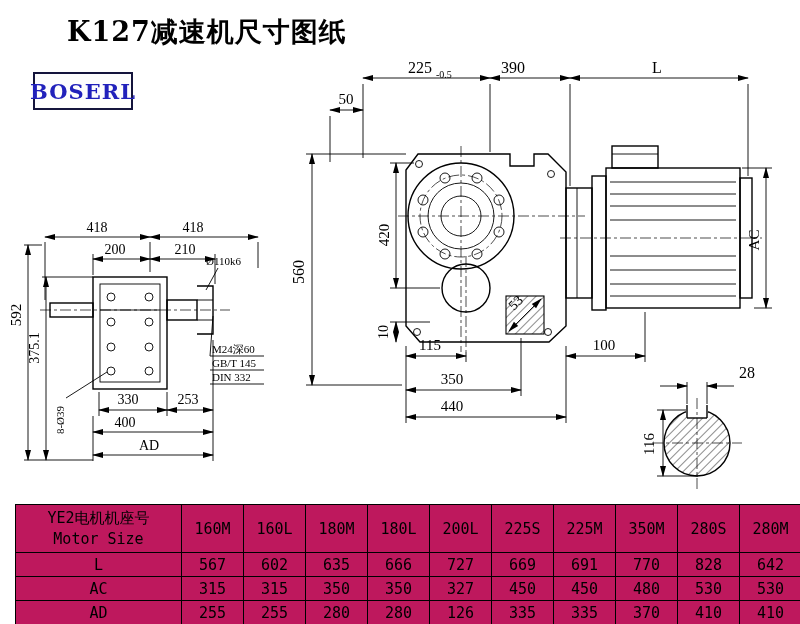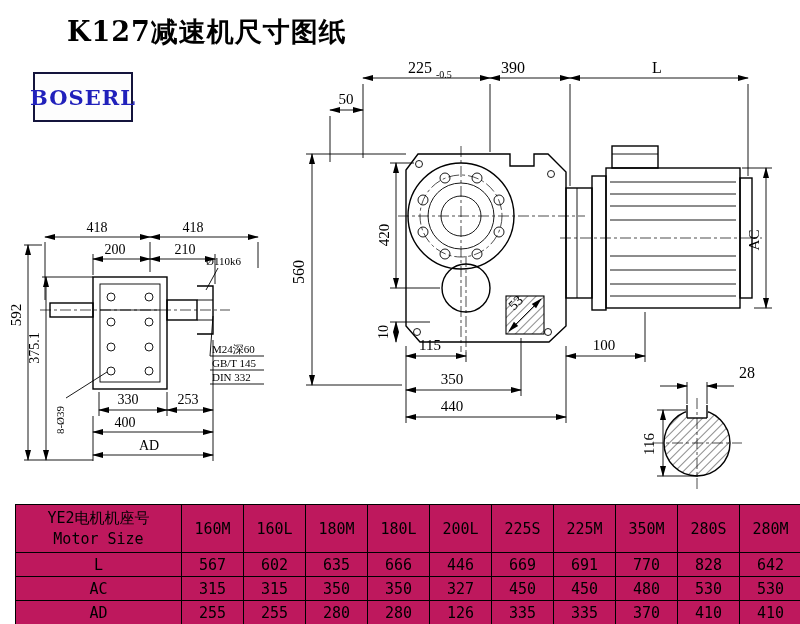--- a/index.html
+++ b/index.html
@@ -10,7 +10,7 @@
   .title { position:absolute; left:46px; top:14px; font-family:"DejaVu Serif", serif;
            font-weight:bold; font-size:27px; color:#000; letter-spacing:1px; white-space:nowrap;margin-left:21px; }
 
-  .logo { position:absolute; left:33px; top:72px; width:100px; height:50px;
+  .logo { position:absolute; left:33px; top:72px; width:100px; height:38px;
           border:2px solid #14143c; background:#fdfdfd; display:flex;
           align-items:center; justify-content:center; }
   .logo span { font-family:"DejaVu Serif", serif; font-weight:bold; font-size:21px;

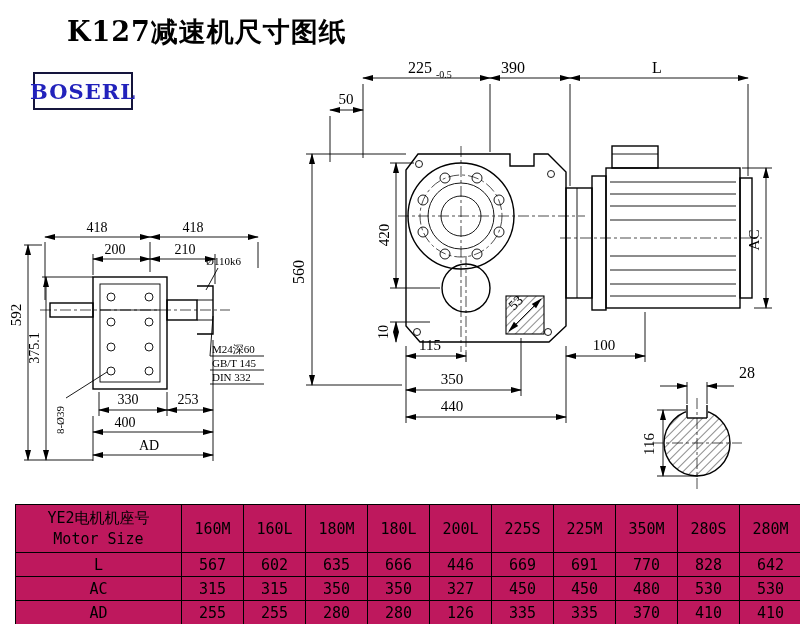--- a/index.html
+++ b/index.html
@@ -298,7 +298,7 @@
       <td>602</td>
       <td>635</td>
       <td>666</td>
-      <td>446</td>
+      <td>727</td>
       <td>669</td>
       <td>691</td>
       <td>770</td>

